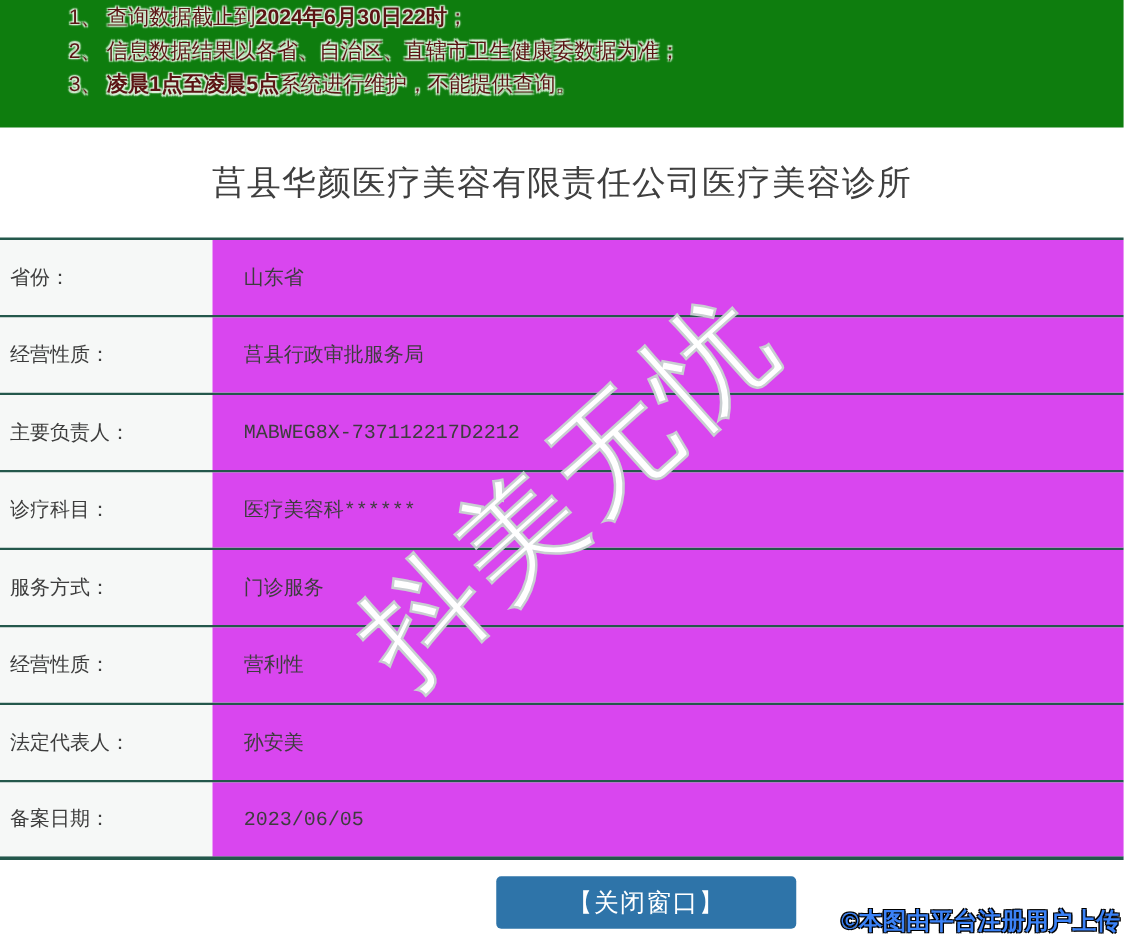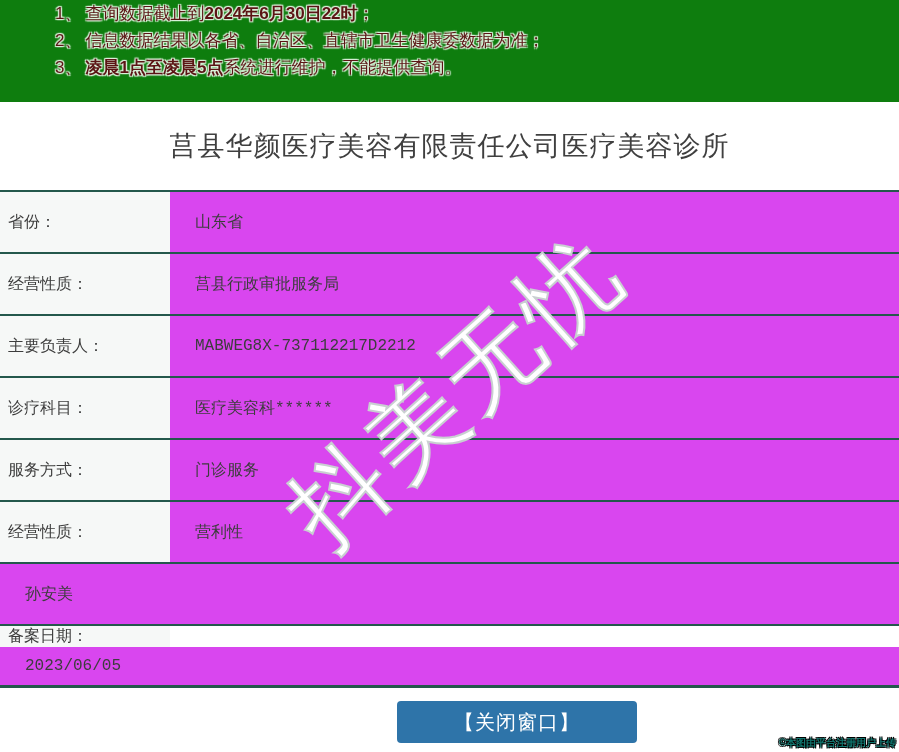--- a/index.html
+++ b/index.html
@@ -107,6 +107,7 @@
     <div class="record-value">营利性</div>
   </div>
   <div class="record-row">
+    <div class="record-label">法定代表人：</div>
     <div class="record-value">孙安美</div>
   </div>
   <div class="record-row">

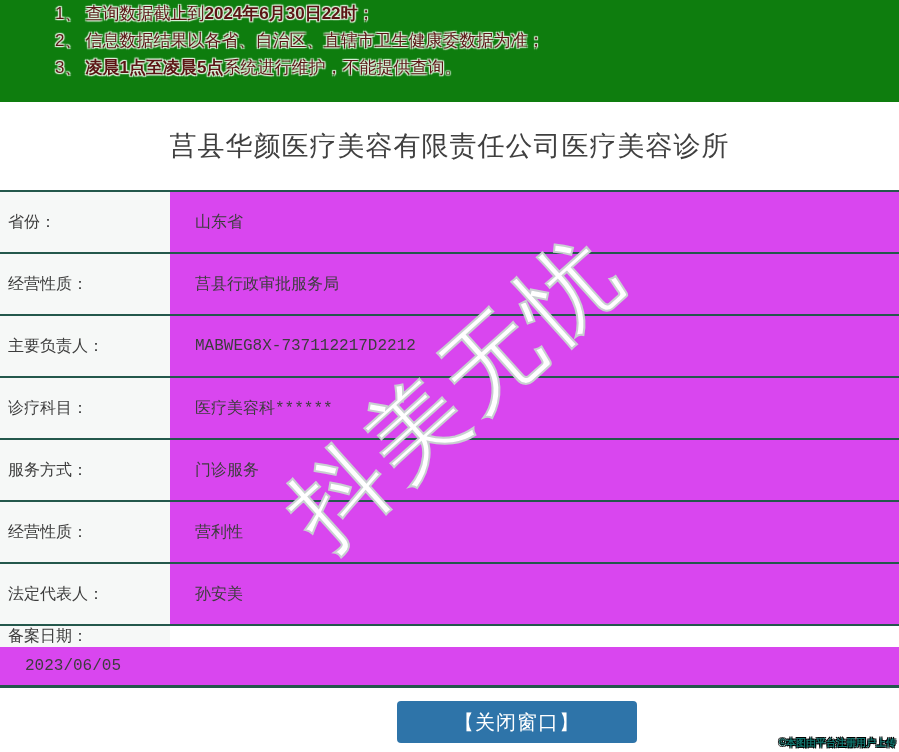--- a/index.html
+++ b/index.html
@@ -35,7 +35,7 @@
     border-bottom:2px solid #24584c;
     font-family:Liberation Mono, monospace;
   }
-  .record-row:last-child { border-bottom-width:3px;flex-direction:column; }
+  .record-row:last-child { border-bottom-width:3px; }
   .record-label {
     width:170px; box-sizing:border-box; padding-left:8px;
     background:#f6f8f7; display:flex; align-items:center;

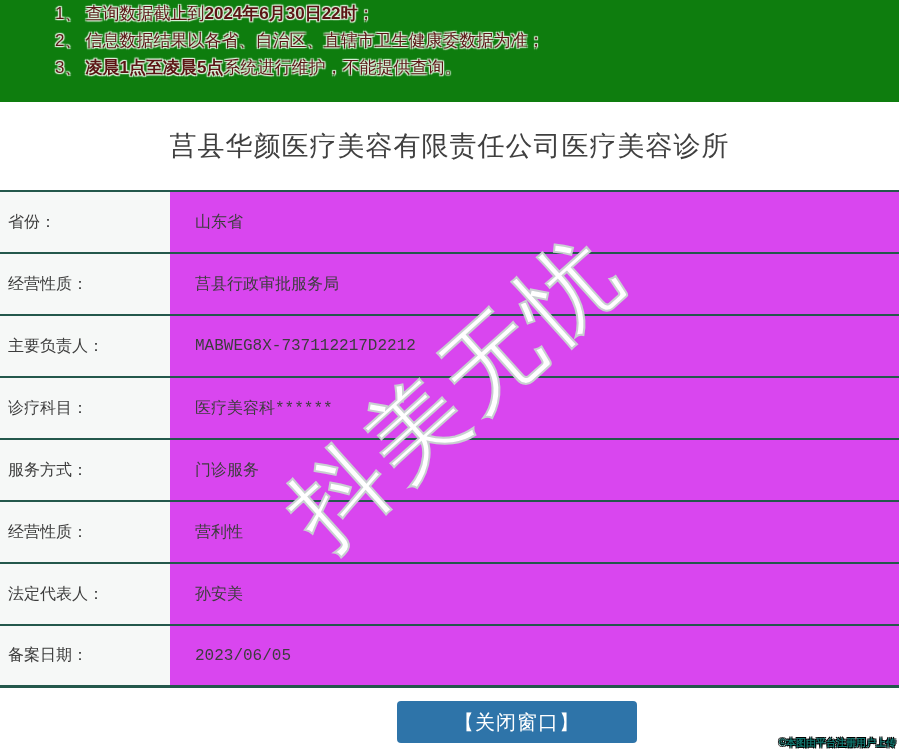--- a/index.html
+++ b/index.html
@@ -62,7 +62,7 @@
   
   .copyright {
     position:absolute; right:3px; bottom:2px; z-index:10;
-    font-size:10px; font-weight:bold; color:#0f766e;
+    font-size:19px; font-weight:bold; color:#3b82f6;
     text-shadow:-1px -1px 0 #000, 1px -1px 0 #000,
                 -1px 1px 0 #000, 1px 1px 0 #000;
     margin-left:47px;

